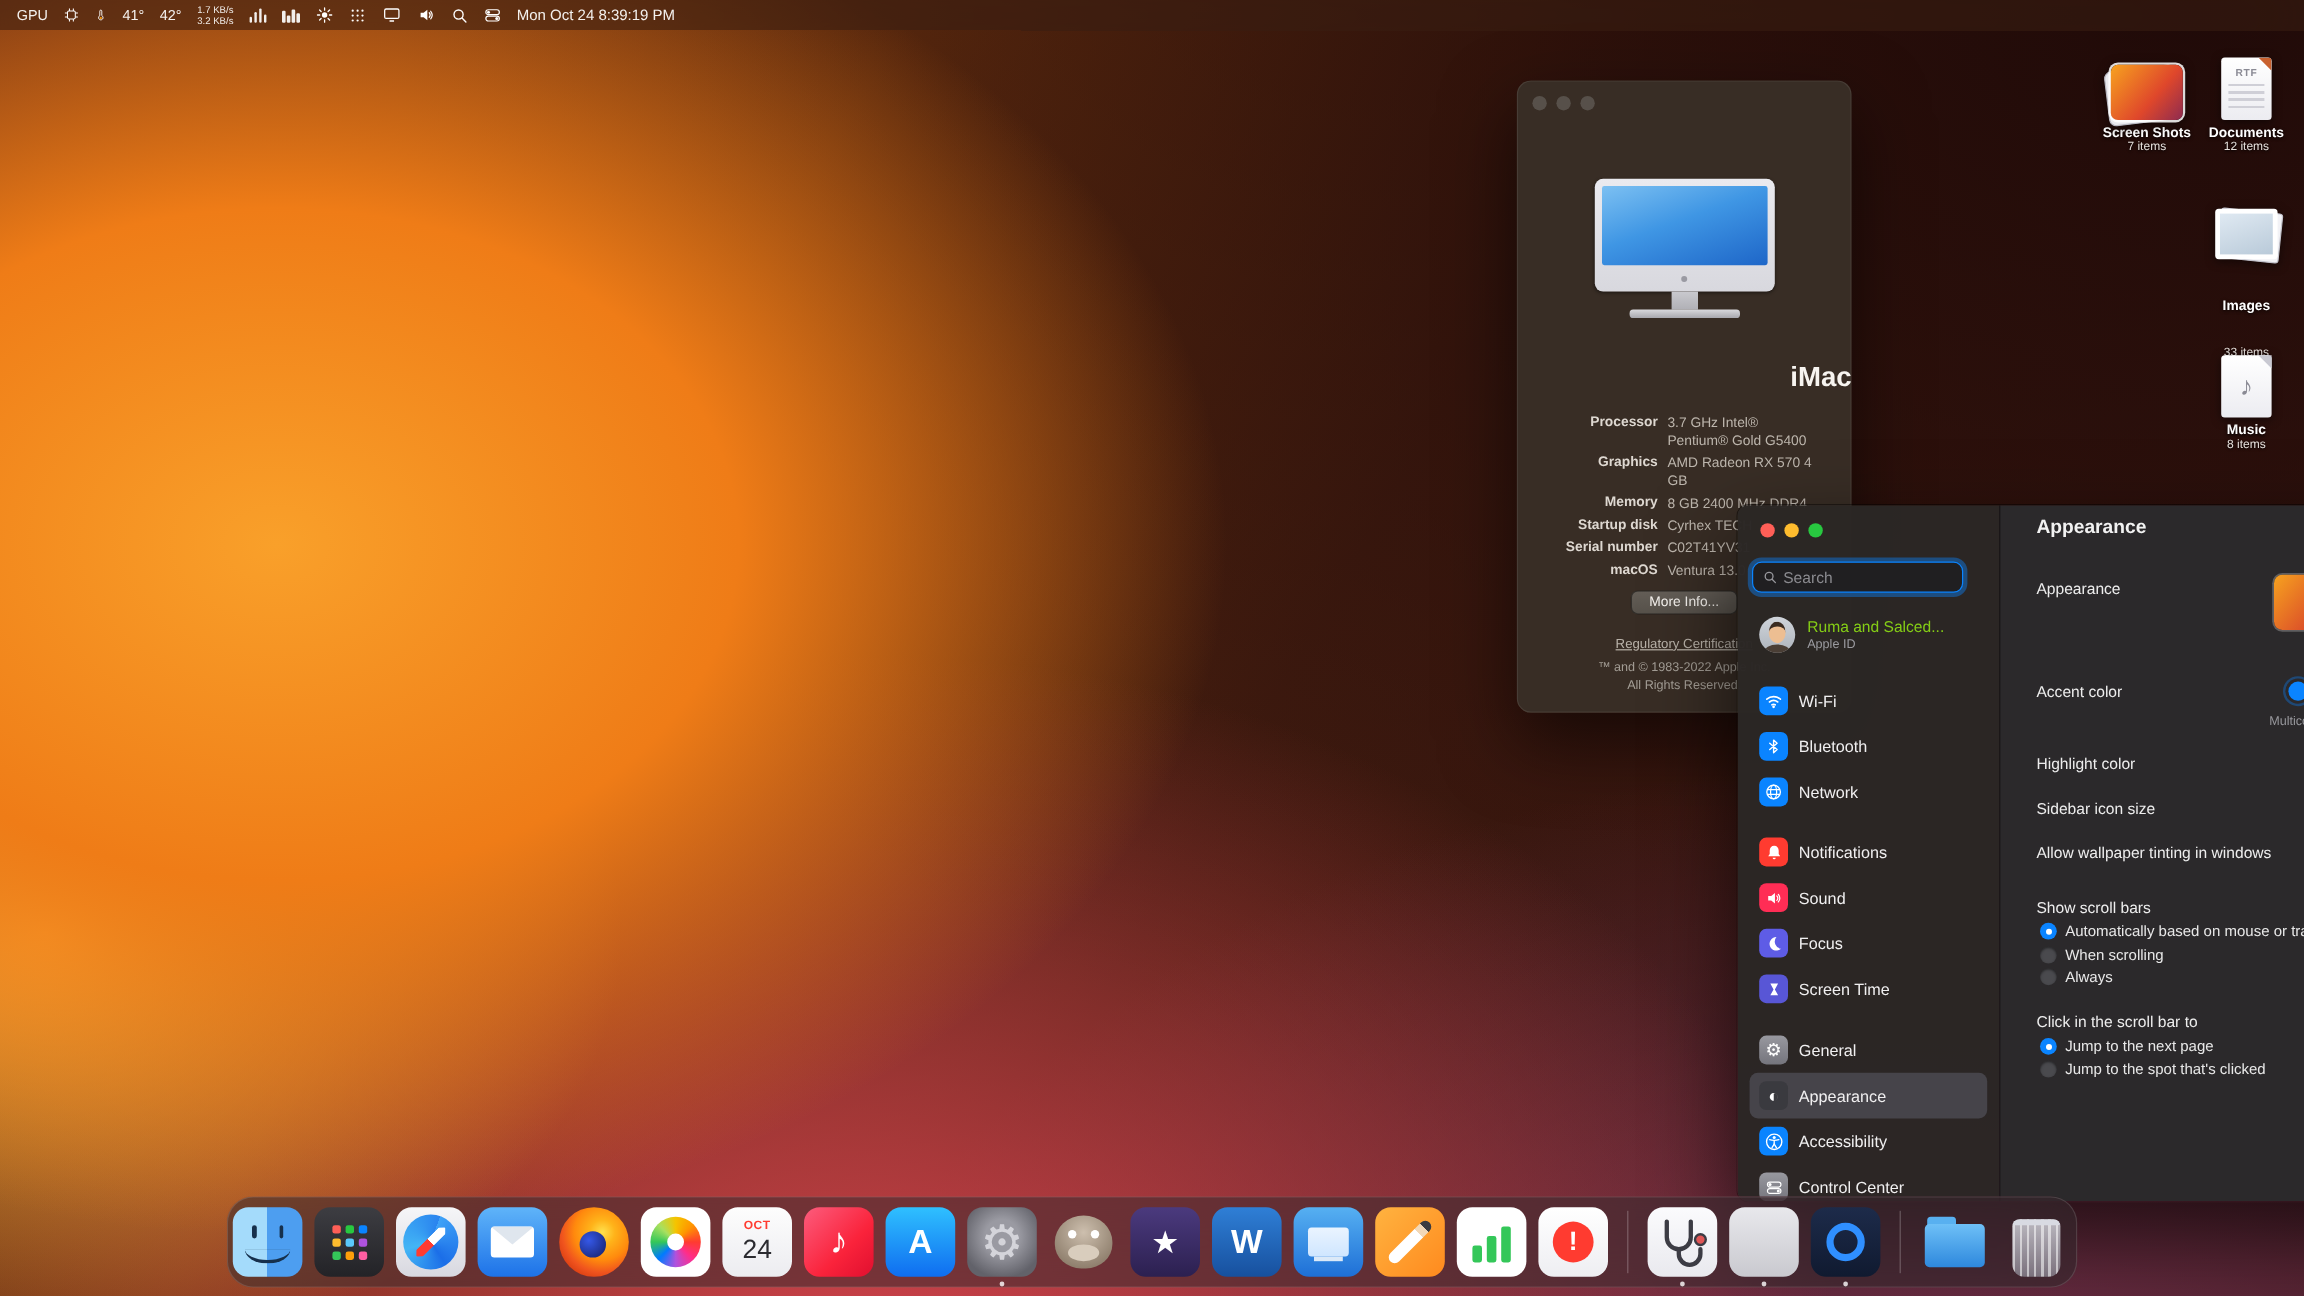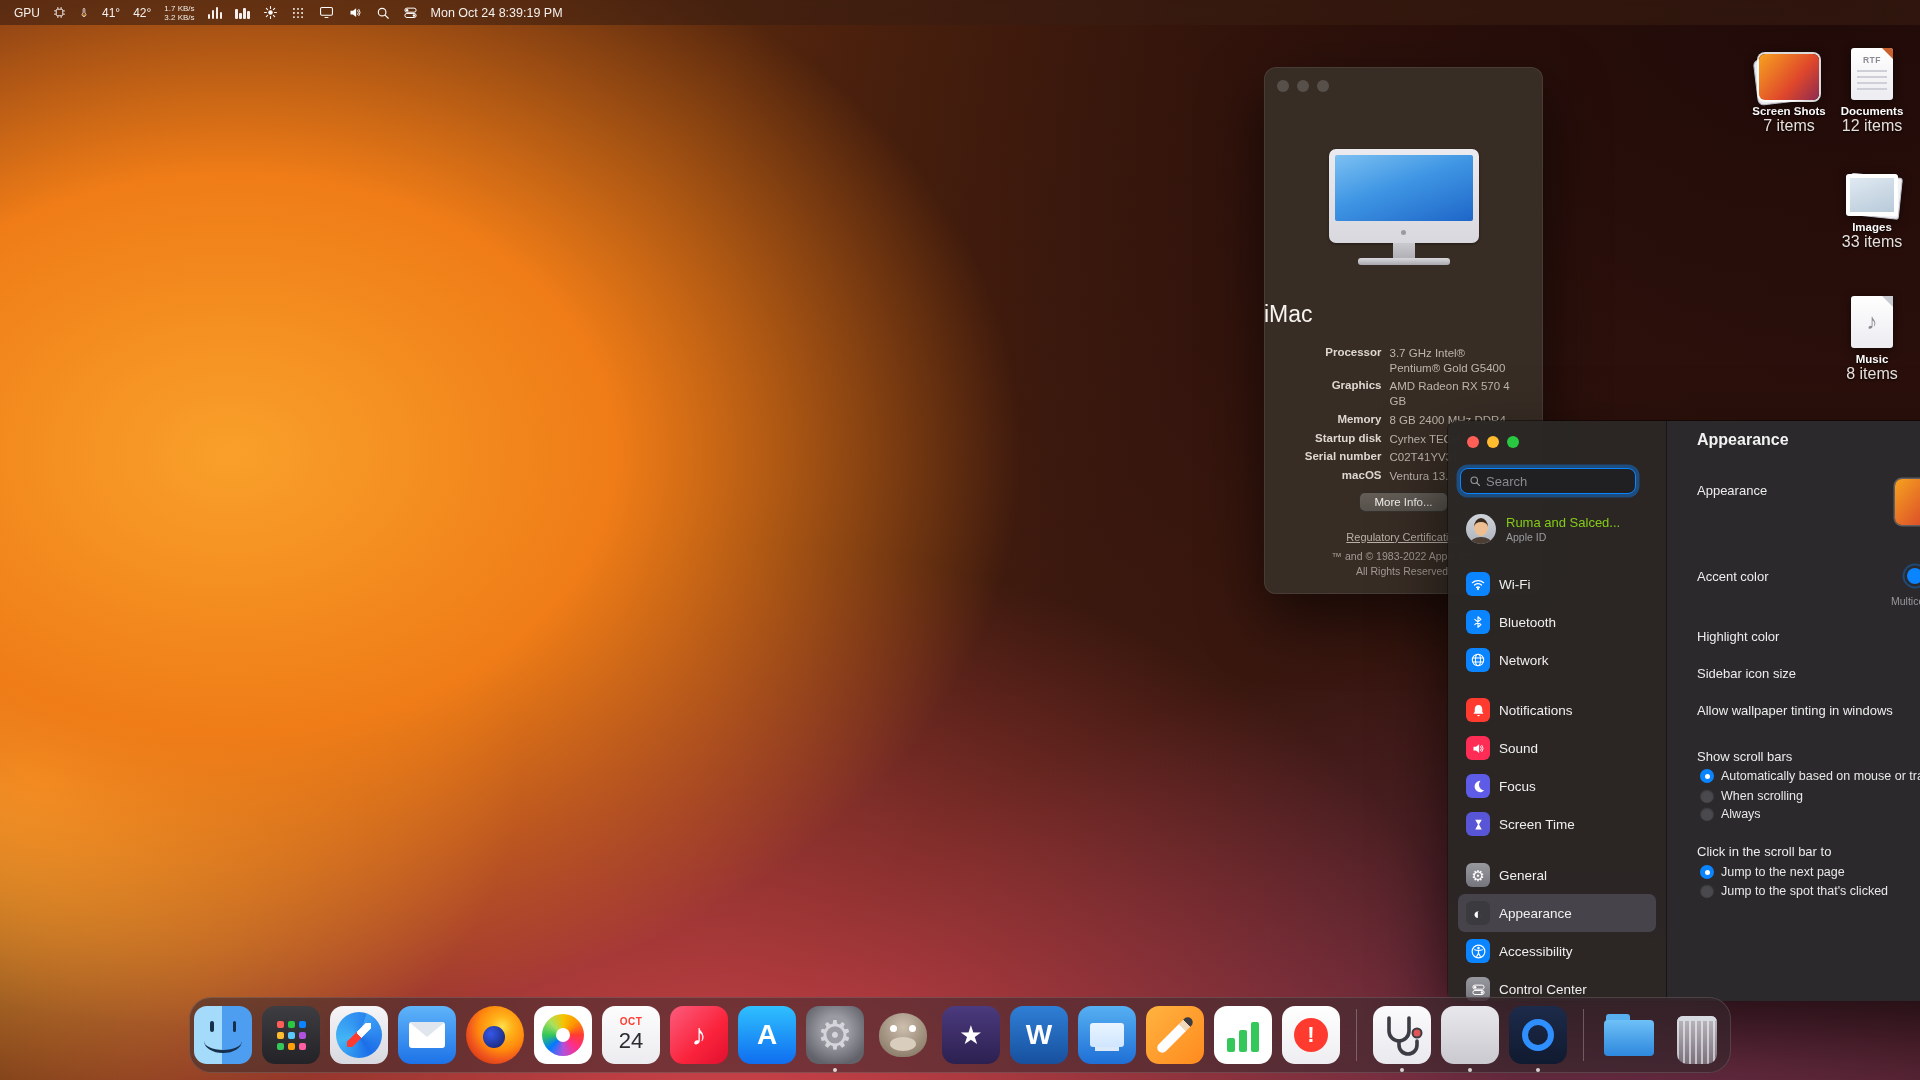--- a/index.html
+++ b/index.html
@@ -32,7 +32,7 @@
   
   .dicon{position:absolute;width:96px;display:flex;flex-direction:column;align-items:center;z-index:2;}
   .dlabel{margin-top:5px;font-size:11.5px;font-weight:700;color:#fff;text-shadow:0 1px 3px rgba(0,0,0,.9);}
-  .dcount{font-size:16px;color:#e6e0dc;text-shadow:0 1px 2px rgba(0,0,0,.9);}
+  .dcount{font-size:10px;color:#e6e0dc;text-shadow:0 1px 2px rgba(0,0,0,.9);}
   .g-shots{position:relative;width:60px;height:46px;filter:drop-shadow(0 2px 4px rgba(0,0,0,.5));}
   .g-shots::before{content:"";position:absolute;inset:0;transform:rotate(-7deg) translate(-4px,2px);background:#e9e9ee;border-radius:6px;border:1px solid #b9b9c2;}
   .g-shots .front{position:absolute;inset:0;border-radius:6px;background:linear-gradient(130deg,#f7a21f,#df472b 60%,#8e2b50);box-shadow:0 0 0 2px rgba(255,255,255,.85);}

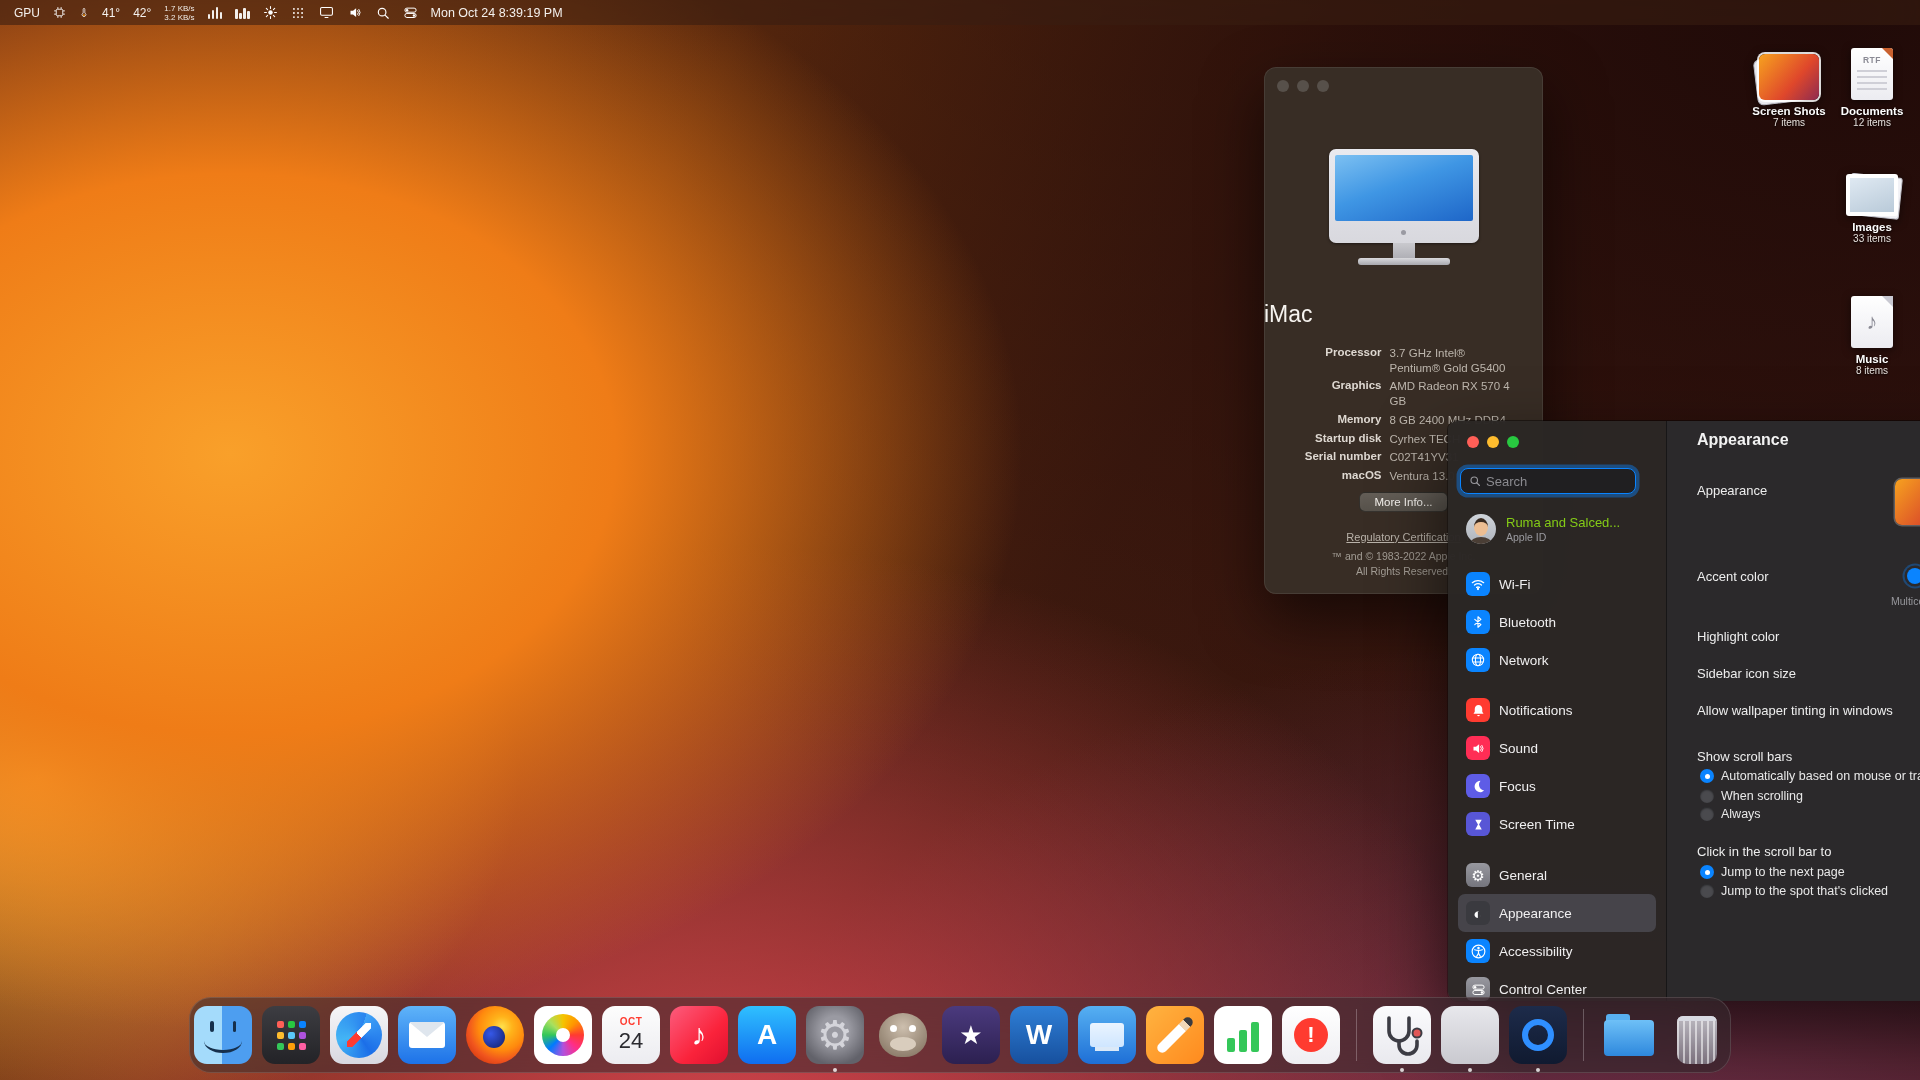--- a/index.html
+++ b/index.html
@@ -281,7 +281,7 @@
     <div class="dlabel">Documents</div>
     <div class="dcount">12 items</div>
   </div>
-  <div class="dicon" style="left:1824px;top:174px;">
+  <div class="dicon" style="left:1824px;top:174px;gap:28px;">
     <div class="g-photo">
         <span class="front">
           <i></i>

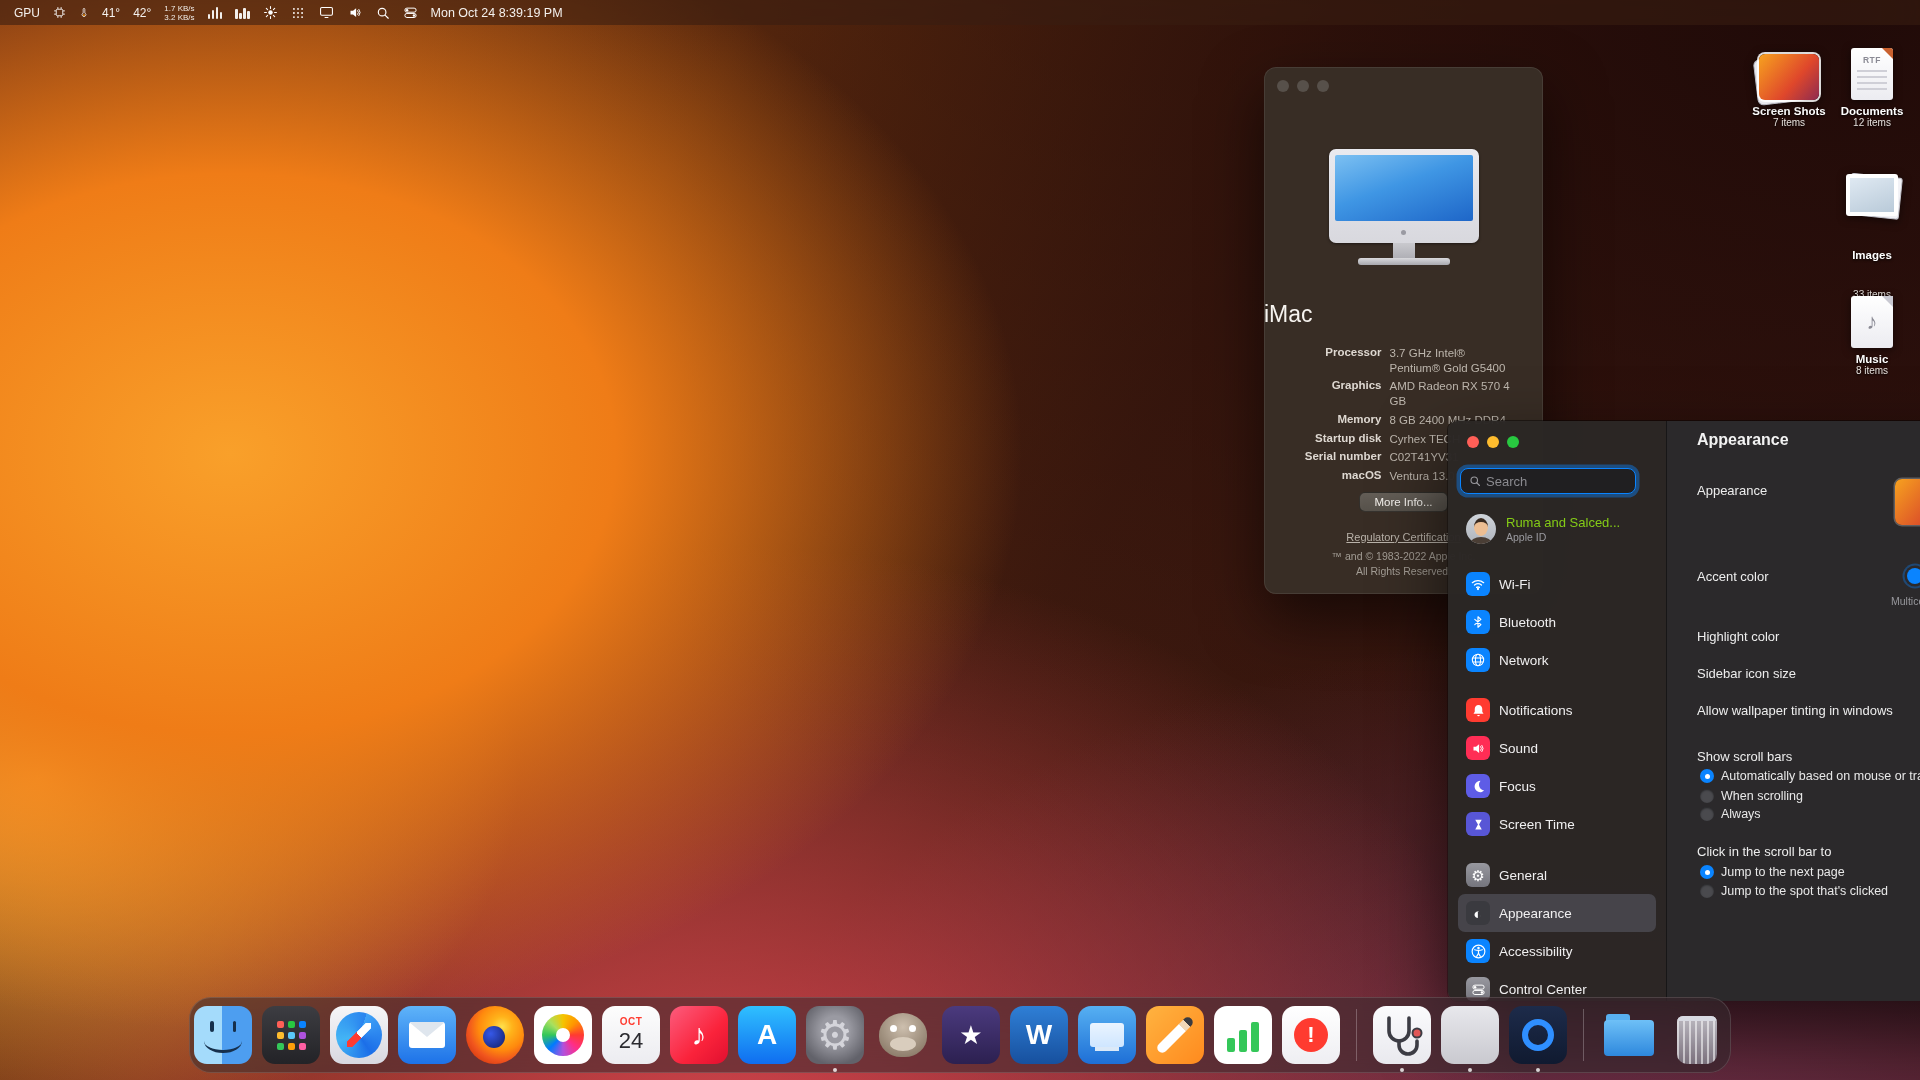--- a/index.html
+++ b/index.html
@@ -61,7 +61,7 @@
   .imac-chin i{width:5px;height:5px;border-radius:50%;background:#9a9aa2;}
   .imac-neck{width:22px;height:15px;margin:0 auto;background:linear-gradient(#c9c9ce,#b0b0b6);}
   .imac-base{width:92px;height:7px;margin:0 auto;background:linear-gradient(#d9d9dd,#a8a8ae);border-radius:3px;}
-  .about-title{margin-top:36px;text-align:left;font-size:23px;font-weight:400;color:#f7f4f0;}
+  .about-title{margin-top:36px;text-align:right;font-size:23px;font-weight:700;color:#f7f4f0;}
   .specs{margin:18px auto 0;width:252px;display:flex;flex-direction:column;gap:4px;font-size:11.5px;}
   .spec-row{display:flex;gap:8px;}
   .spec-label{width:104px;text-align:right;font-weight:700;color:#ded8d1;flex:none;}

